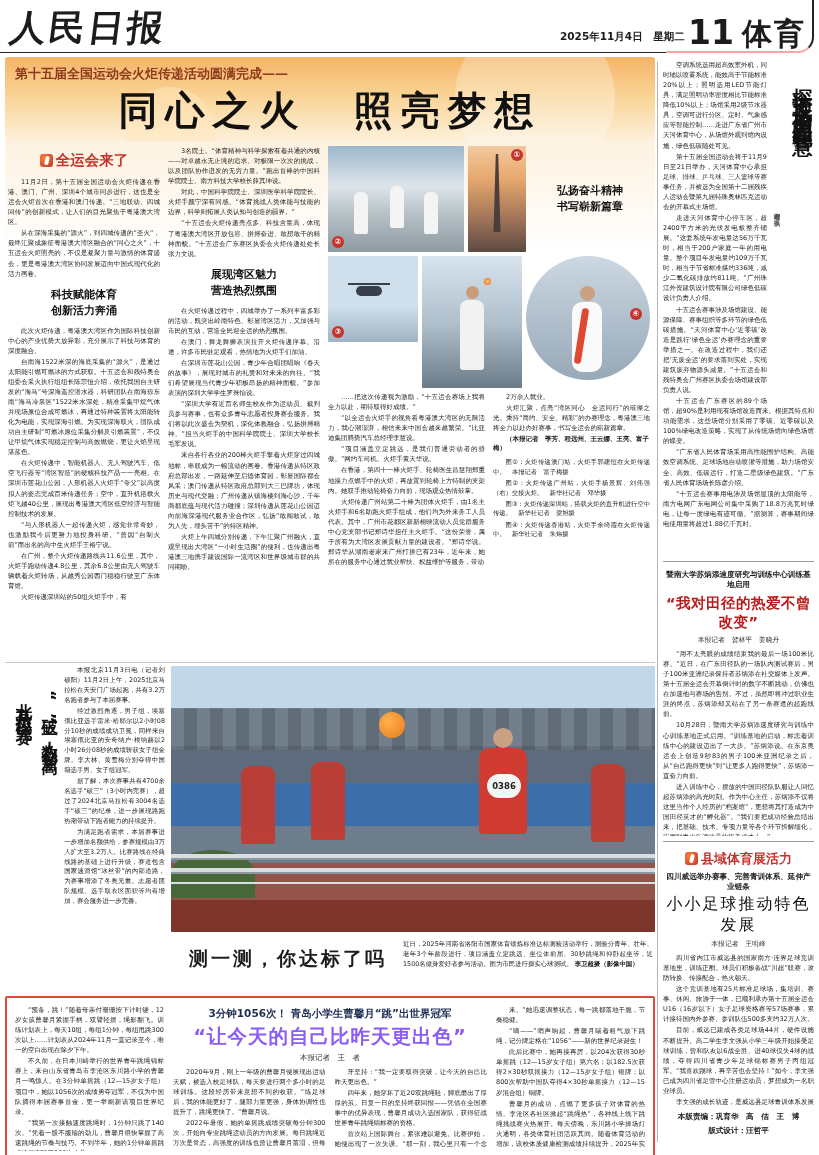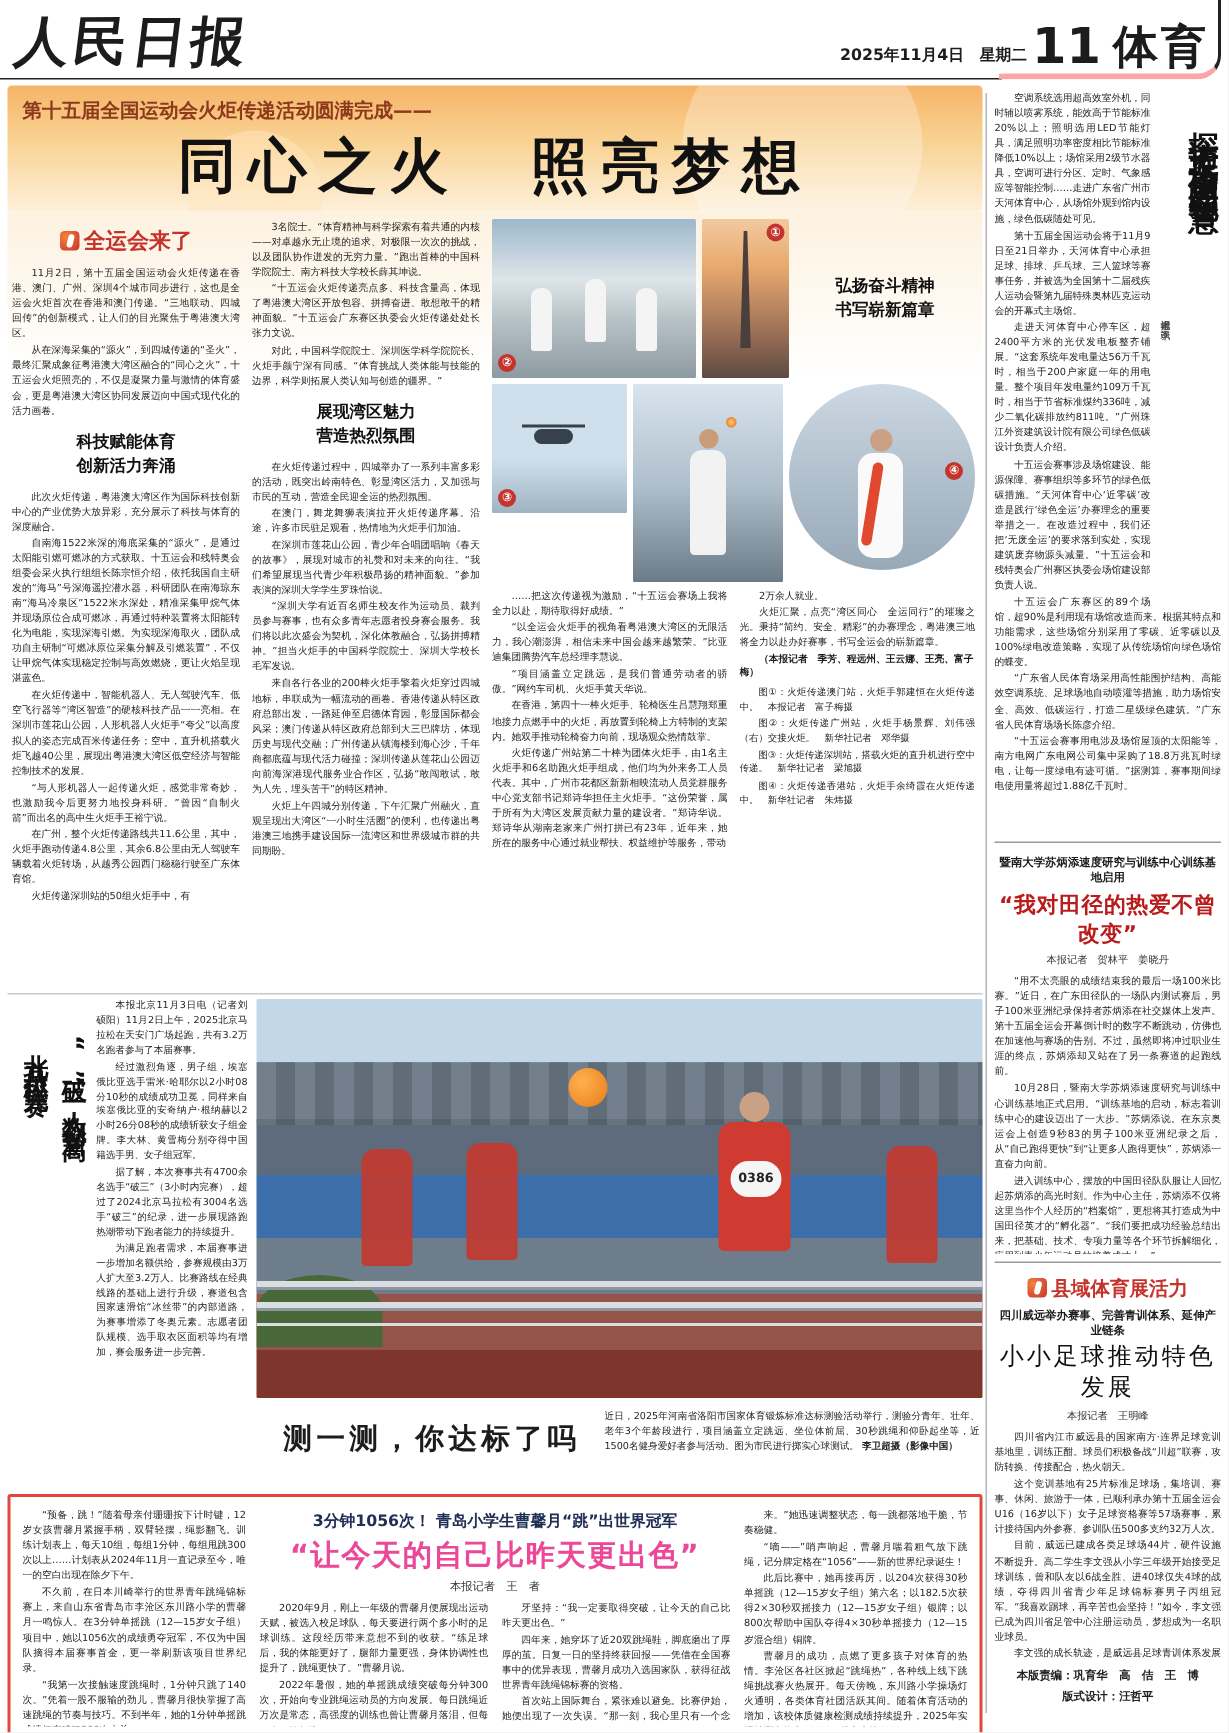--- a/index.html
+++ b/index.html
@@ -11,7 +11,7 @@
   .mast-logo{position:absolute;left:10px;top:4px;font-family:"DejaVu Serif",serif;font-weight:bold;
              font-size:36px;letter-spacing:3px;transform:skewX(-7deg);}
   .mast-date{position:absolute;left:560px;top:30px;font-size:10.5px;font-weight:bold;}
-  .mast-page{position:absolute;left:666px;top:0;width:148px;height:53px;border-bottom:4px solid #fca5a5;
+  .mast-page{position:absolute;left:666px;top:0;width:148px;height:53px;border-bottom:2px solid #fca5a5;
              border-right:2px solid #222;border-bottom-right-radius:16px;display:flex;align-items:flex-end;
              justify-content:flex-end;gap:8px;padding:0 6px 2px 0;box-sizing:border-box;}
   .mast-num{font-size:33px;font-weight:800;line-height:1;}

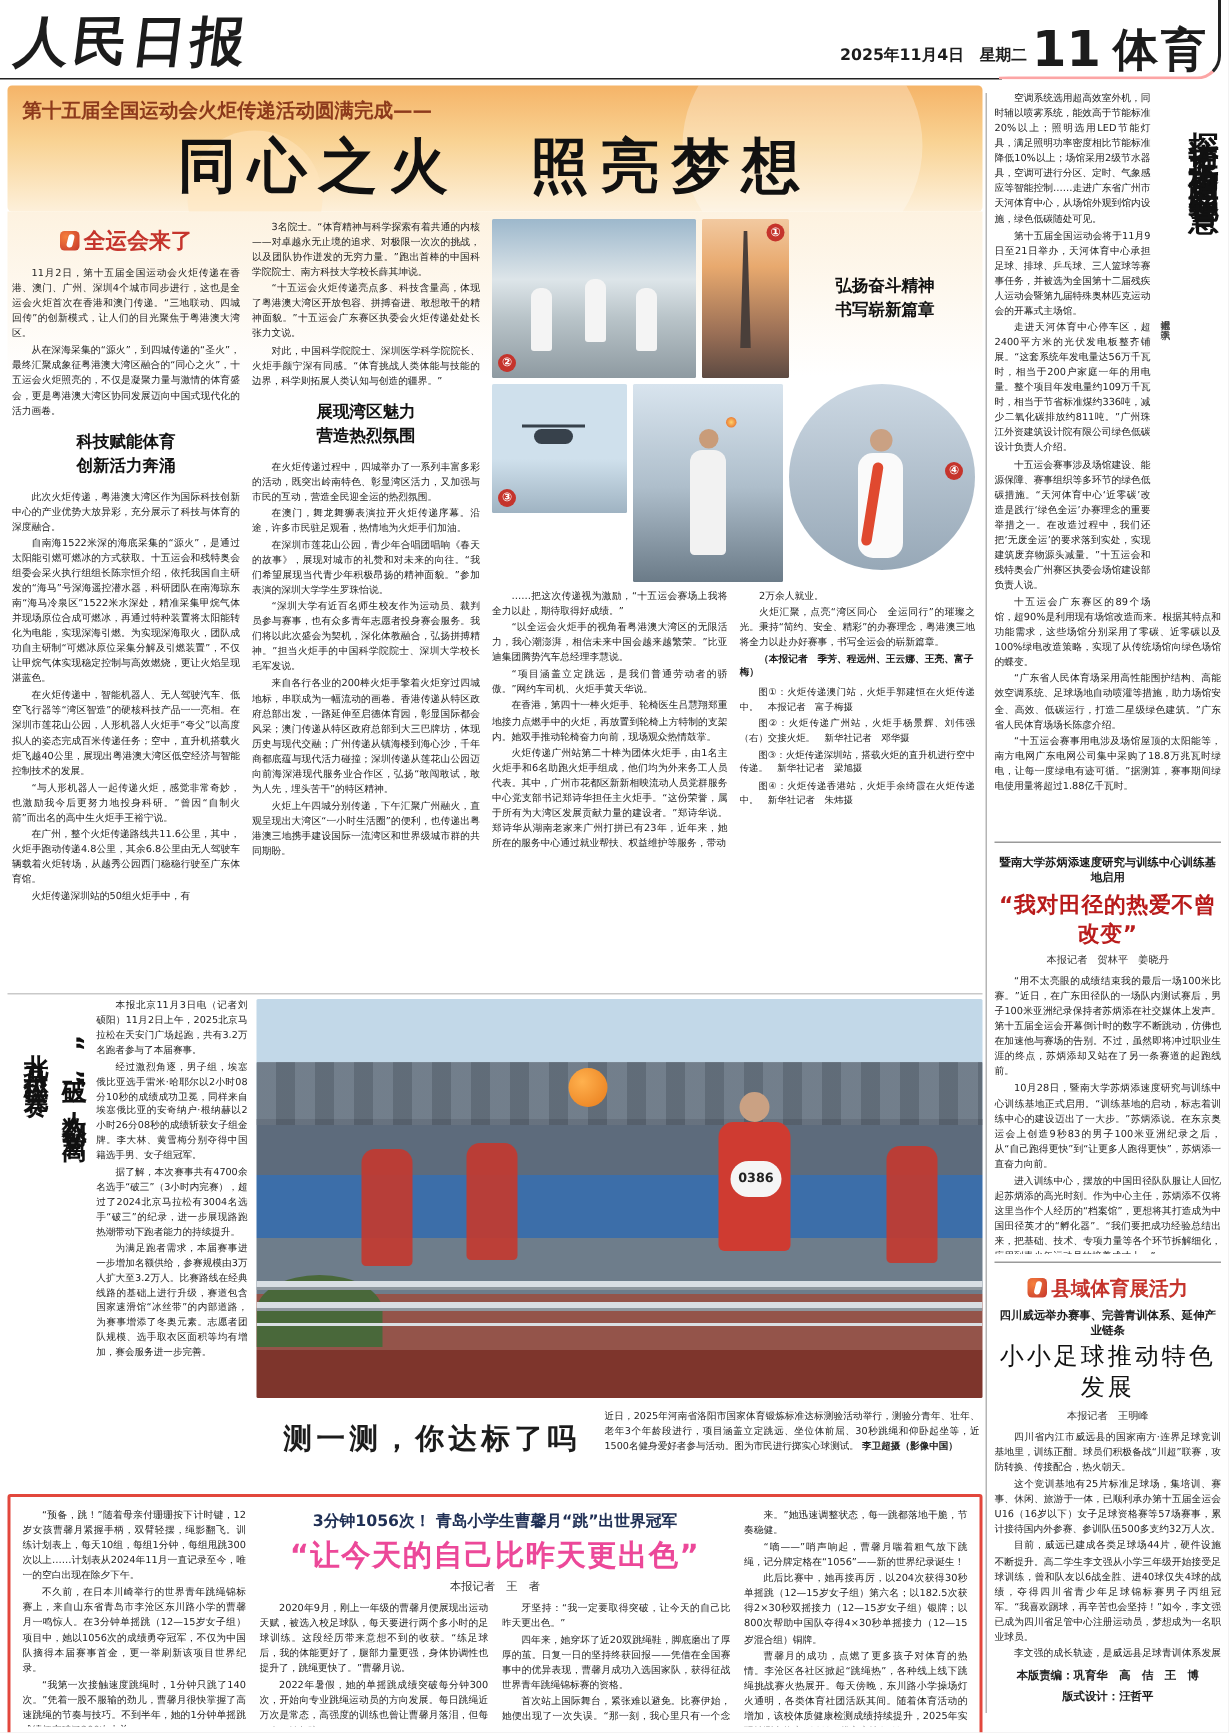--- a/index.html
+++ b/index.html
@@ -172,8 +172,8 @@
       <div class="fcol">
         <div class="paras">
             <p>3名院士。“体育精神与科学探索有着共通的内核——对卓越永无止境的追求、对极限一次次的挑战，以及团队协作迸发的无穷力量。”跑出首棒的中国科学院院士、南方科技大学校长薛其坤说。</p>
+            <p>对此，中国科学院院士、深圳医学科学院院长、火炬手颜宁深有同感。“体育挑战人类体能与技能的边界，科学则拓展人类认知与创造的疆界。”</p>
             <p>“十五运会火炬传递亮点多、科技含量高，体现了粤港澳大湾区开放包容、拼搏奋进、敢想敢干的精神面貌。”十五运会广东赛区执委会火炬传递处处长张力文说。</p>
-            <p>对此，中国科学院院士、深圳医学科学院院长、火炬手颜宁深有同感。“体育挑战人类体能与技能的边界，科学则拓展人类认知与创造的疆界。”</p>
           </div>
         <div class="subhead">
           <div>展现湾区魅力</div>

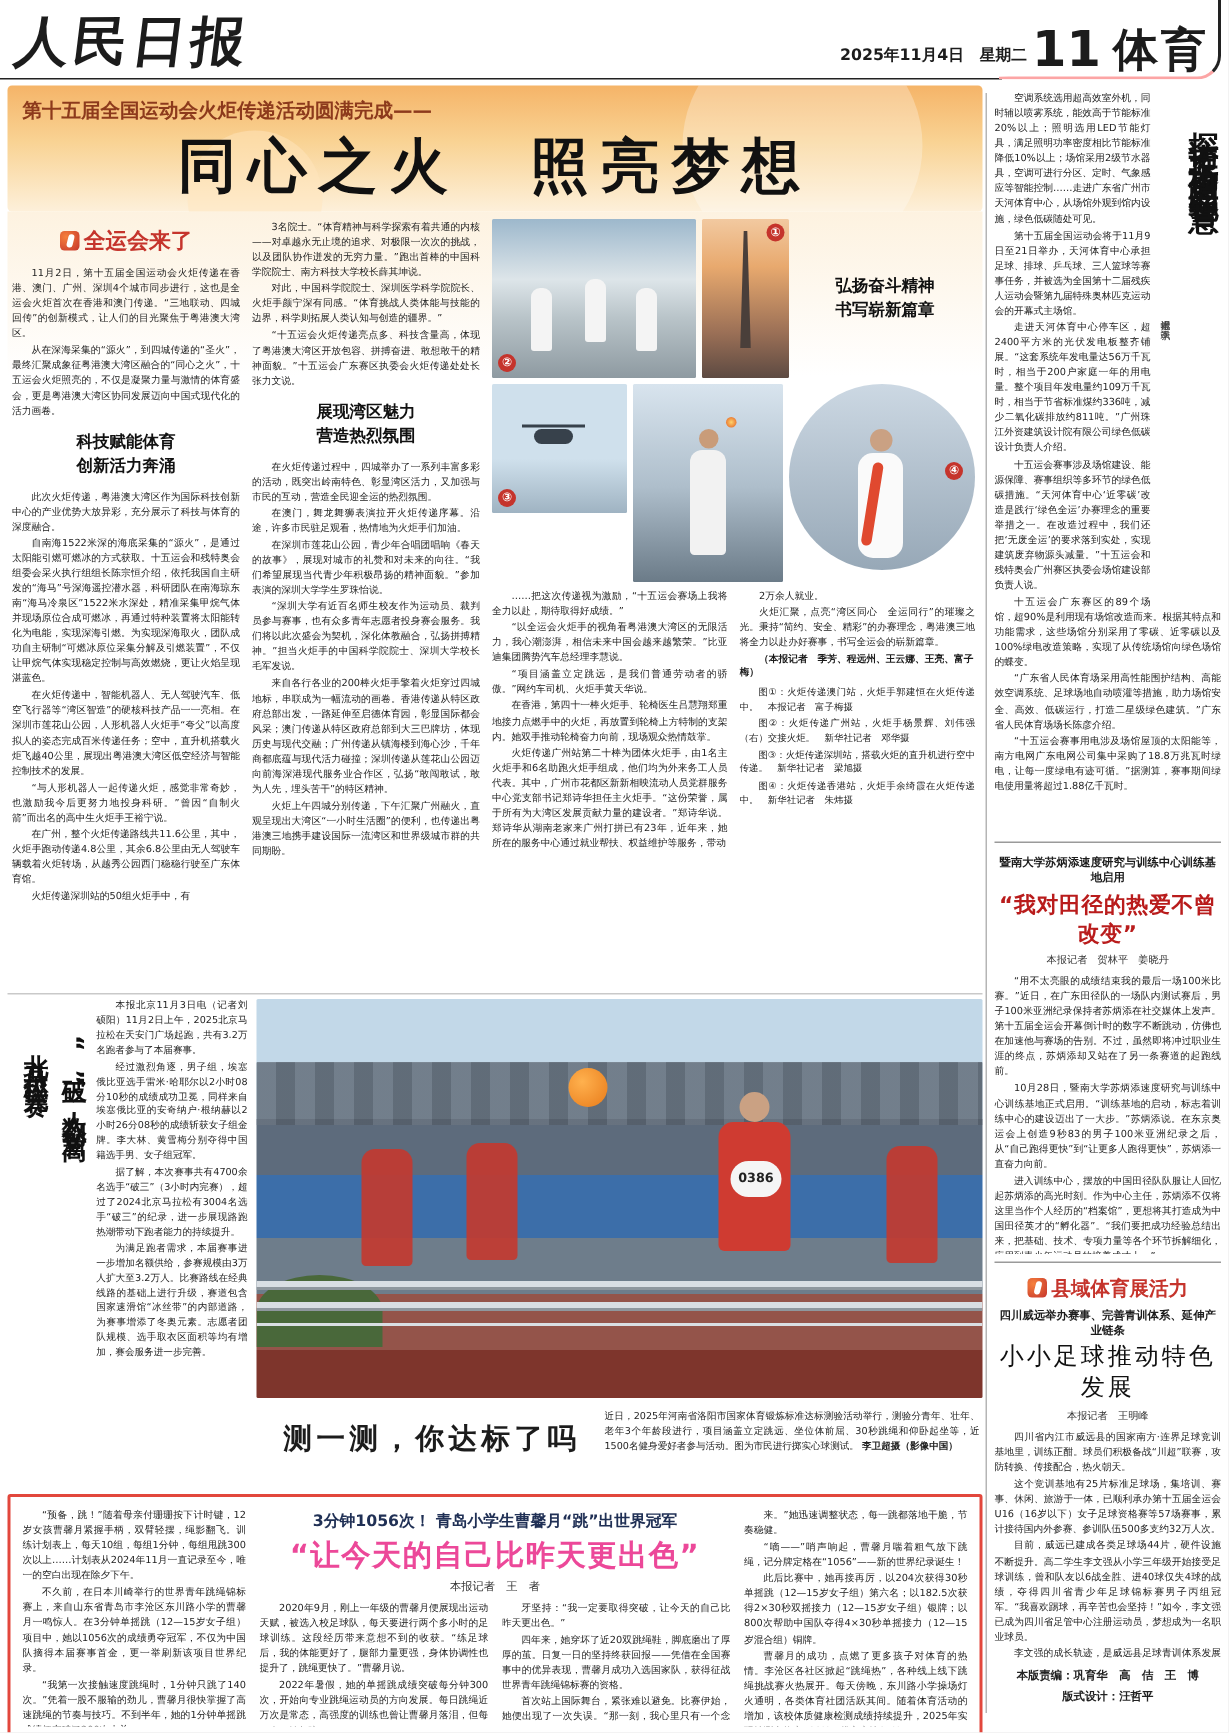--- a/index.html
+++ b/index.html
@@ -101,7 +101,7 @@
   .rb-side{width:149px;overflow:hidden;}
   .rb-mid{flex:1;overflow:hidden;}
   .rb-kicker{font-size:10.5px;font-weight:800;text-align:center;color:#203055;margin:2px 0 2px;}
-  .rb-head{font-size:19.5px;font-weight:800;text-align:center;letter-spacing:1px;color:#ec4899;}
+  .rb-head{font-size:19.5px;font-weight:800;text-align:center;letter-spacing:1px;color:#8b5cf6;}
   .rb-by{font-size:7.5px;text-align:center;margin:3px 0 4px;color:#333;}
   .rb-cols{display:flex;gap:9px;}
   .rb-cols>div{flex:1;overflow:hidden;}

